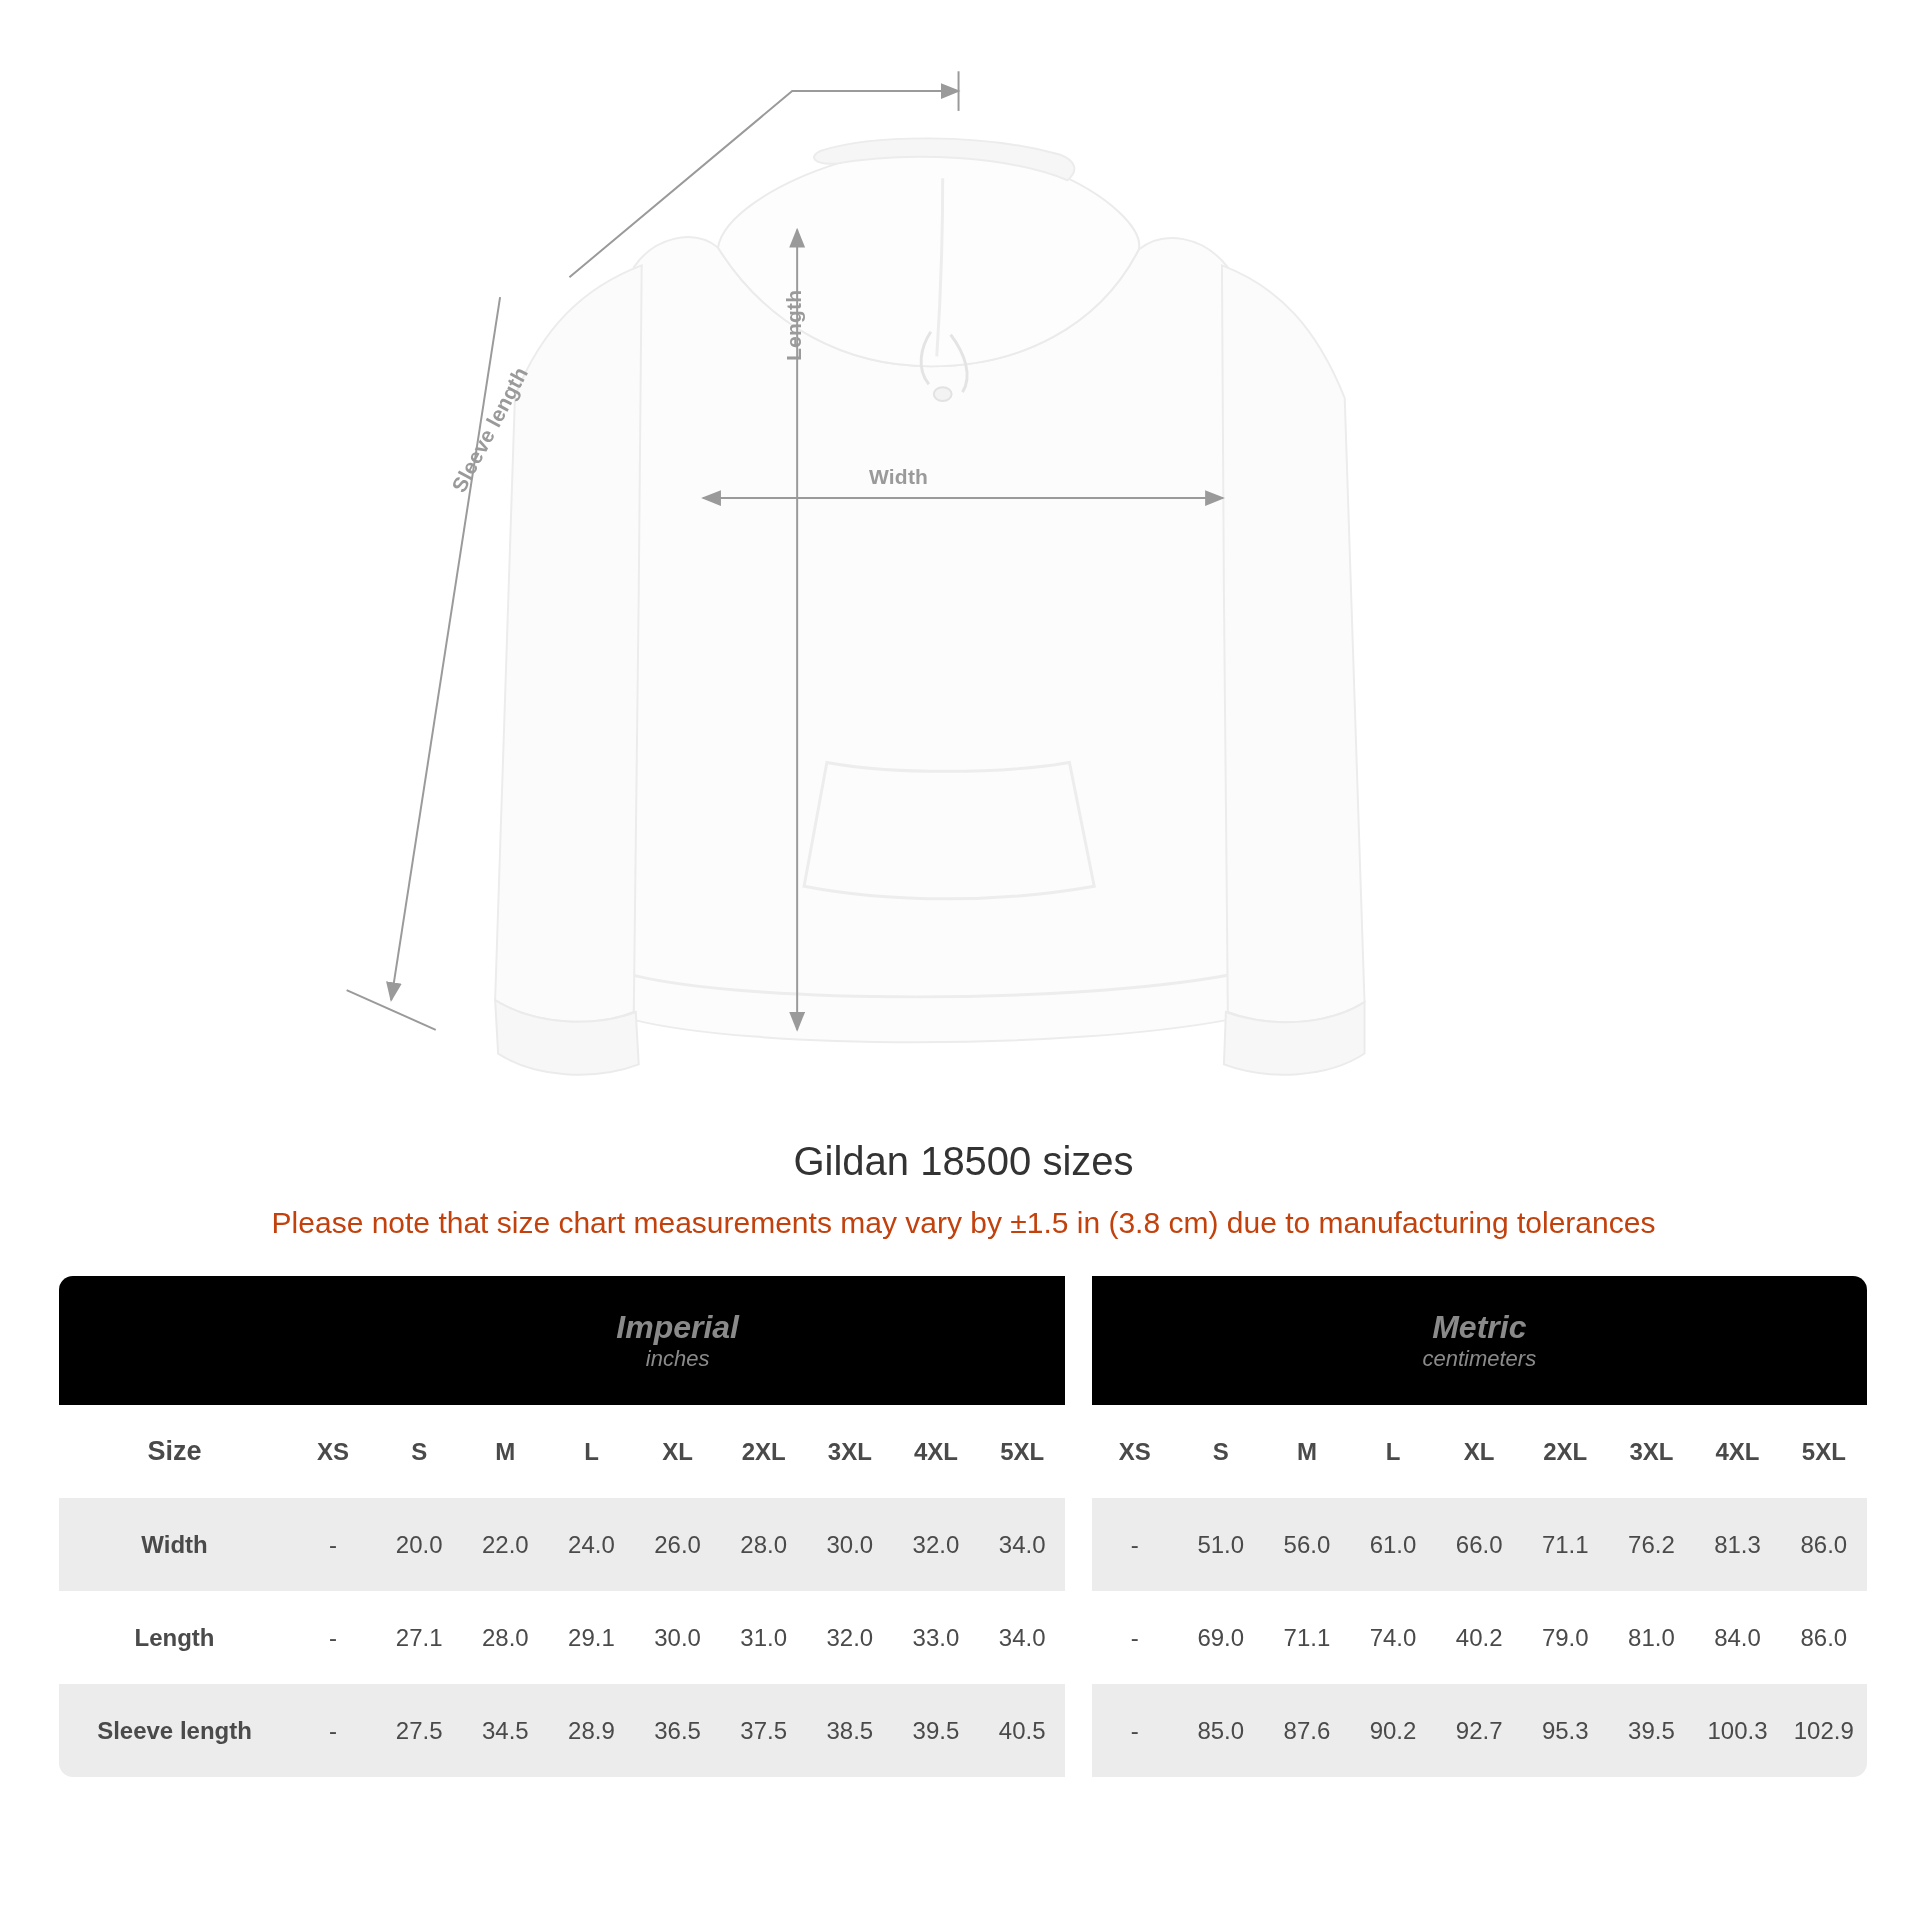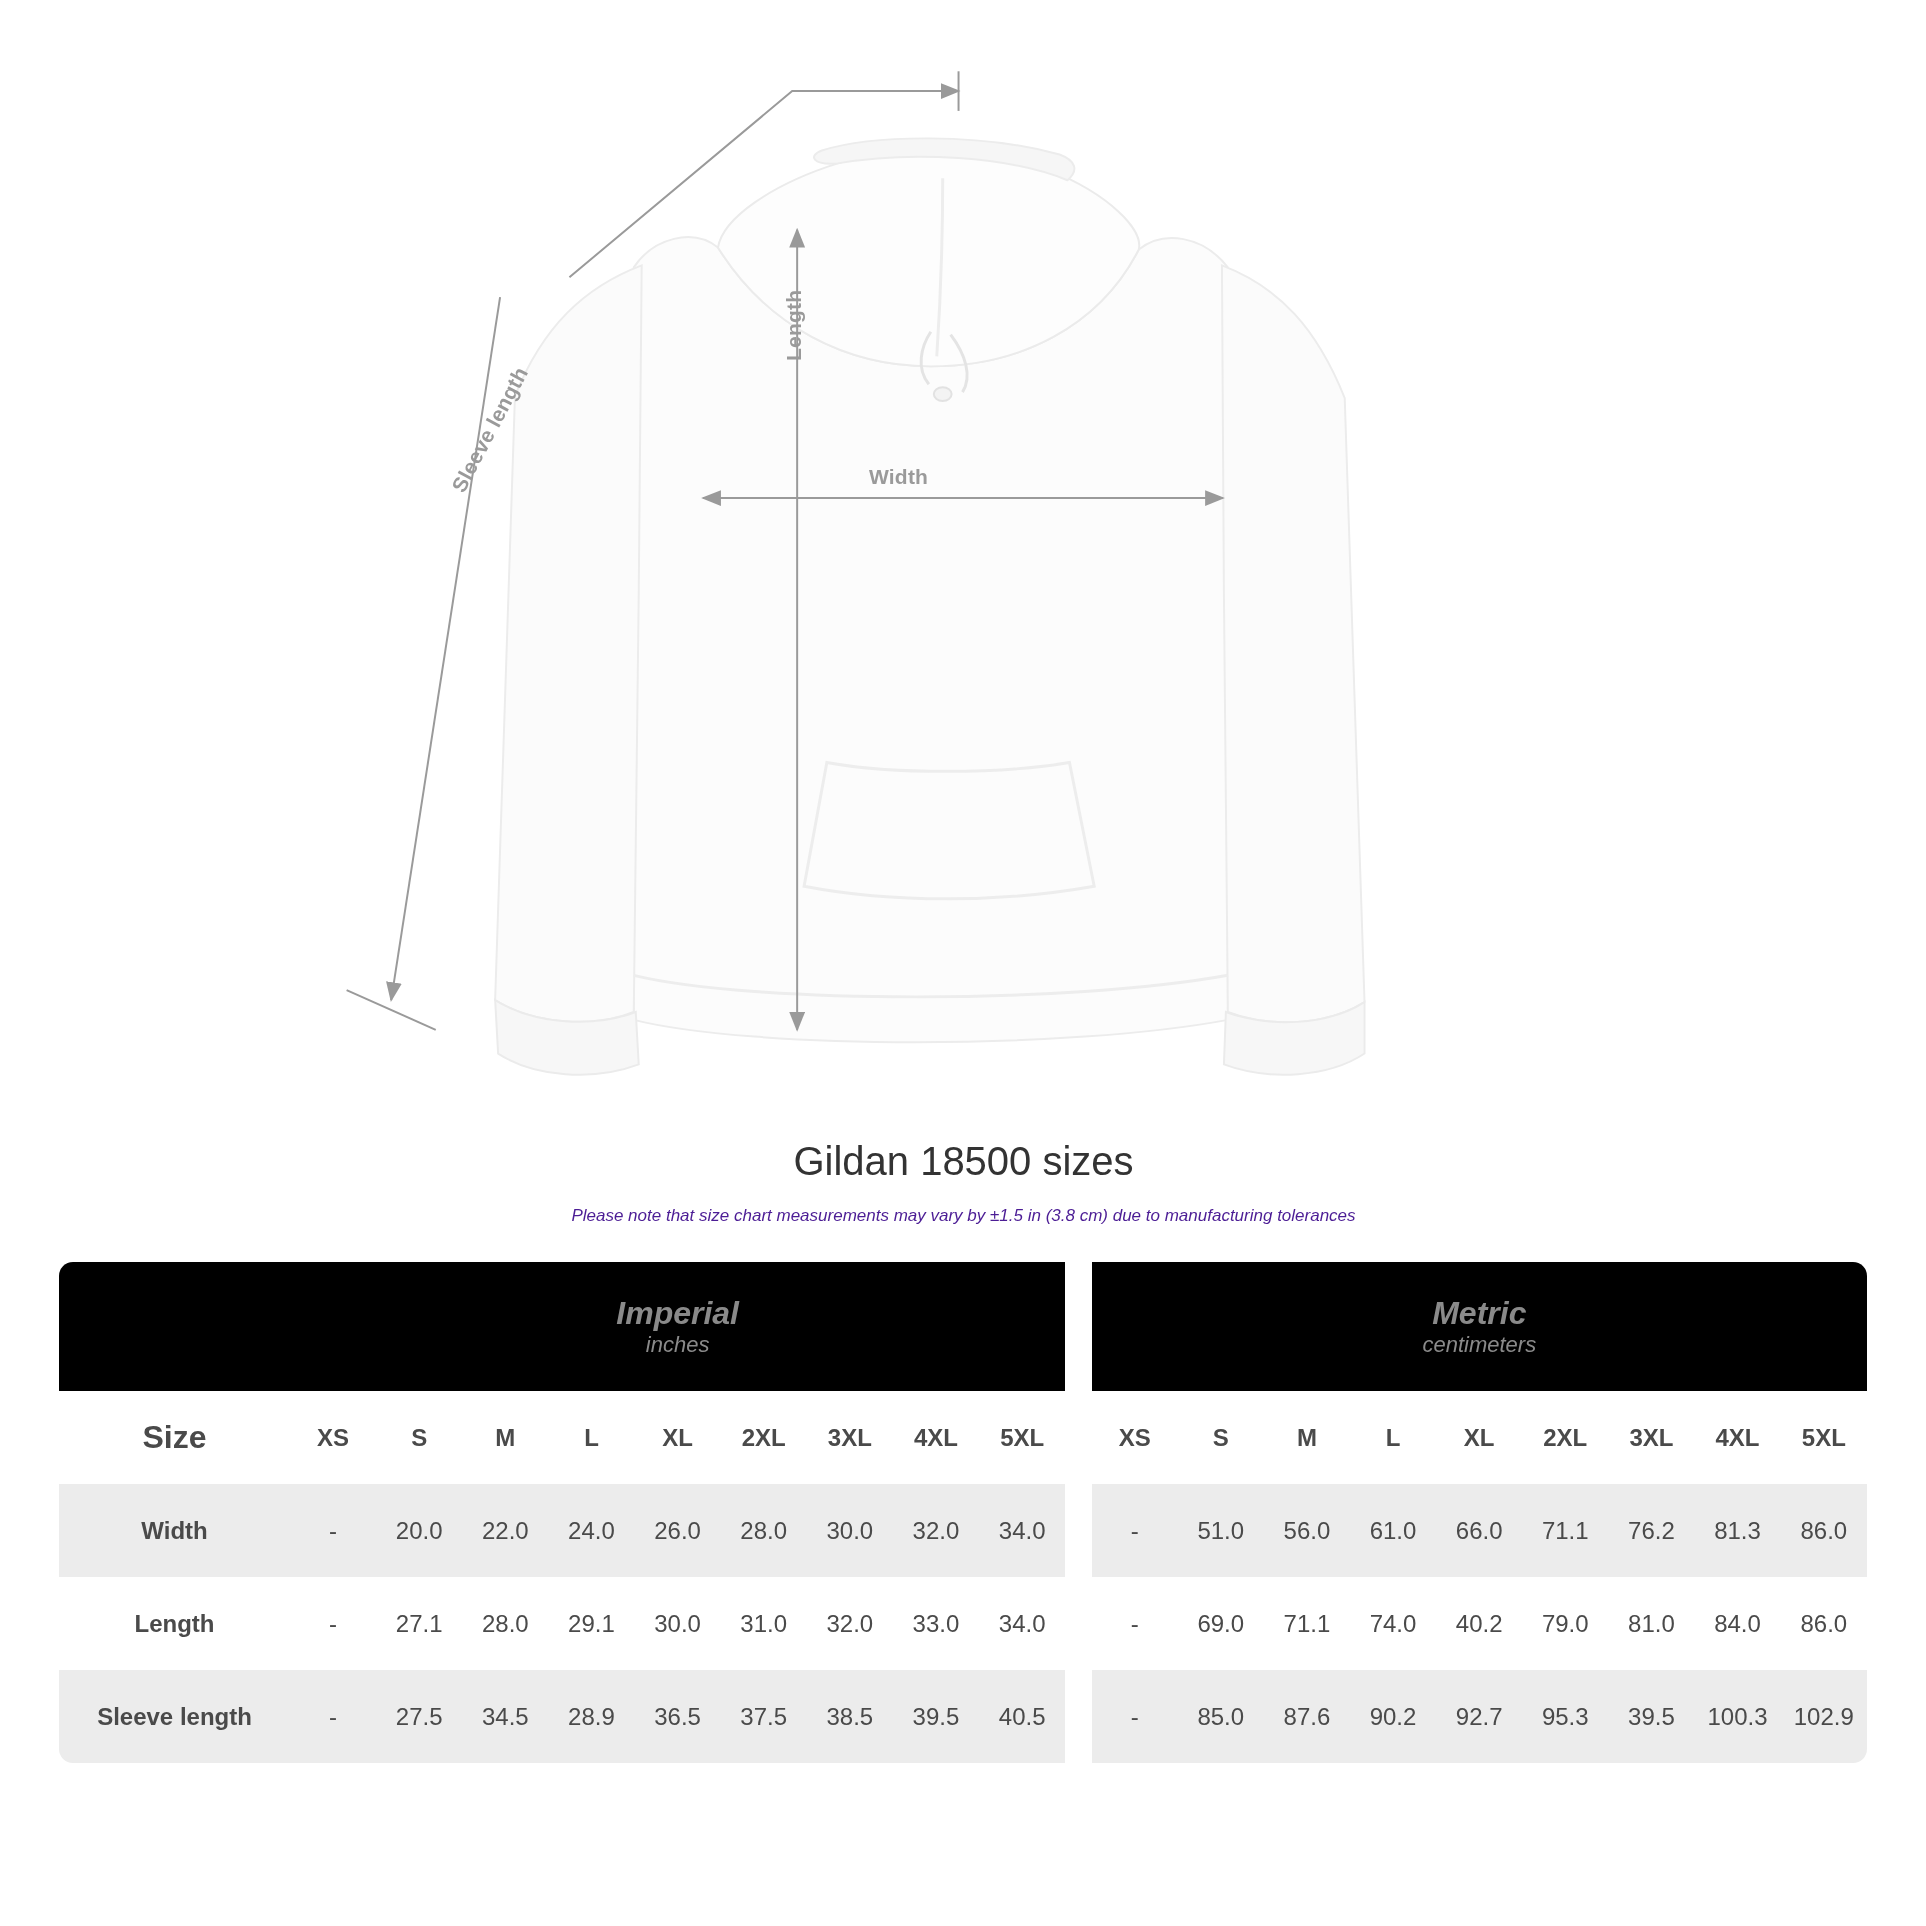--- a/index.html
+++ b/index.html
@@ -64,9 +64,8 @@
     margin: 0 0 22px 0;
   }
   .chart-note {
-    font-size: 17px;
-    font-style: italic;
-    color: #4c1d95;
+    font-size: 30px;
+    color: #c2410c;
     margin: 0;
   }
 

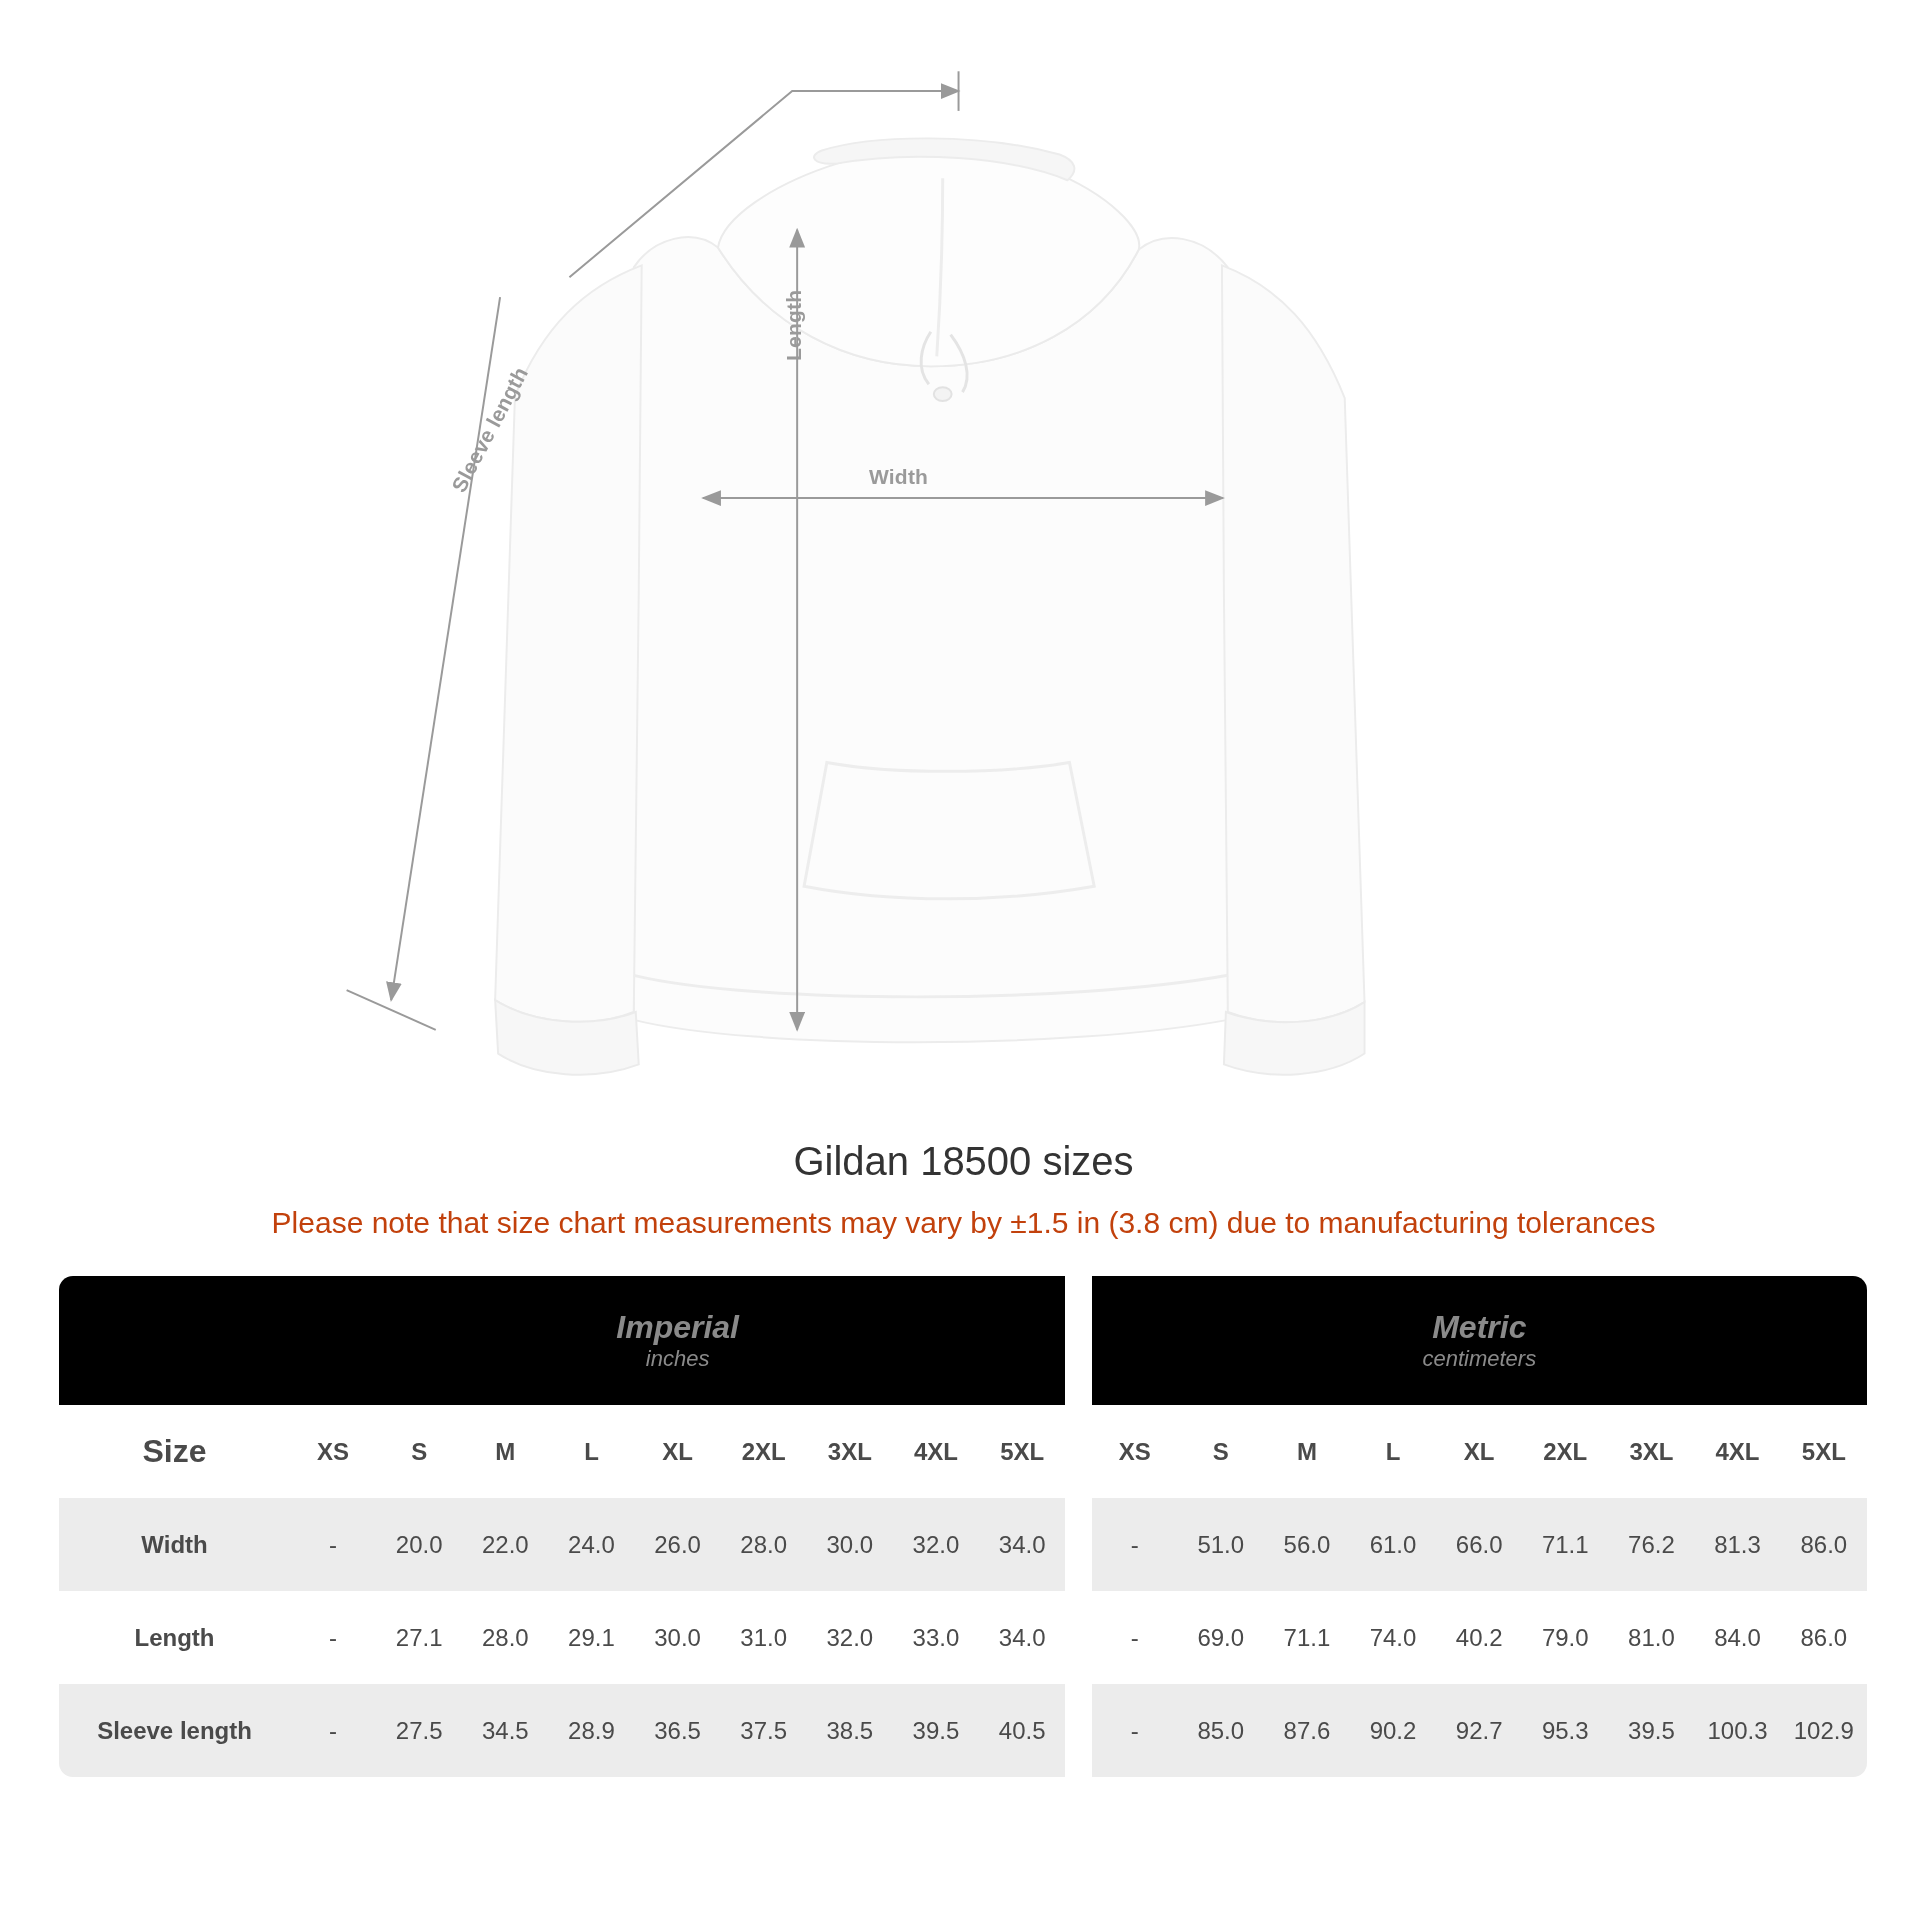--- a/index.html
+++ b/index.html
@@ -119,7 +119,7 @@
     color: #555555;
   }
   .head-row td.rowhead {
-    font-size: 32px;
+    font-size: 27px;
   }
 
   .data-row td {

